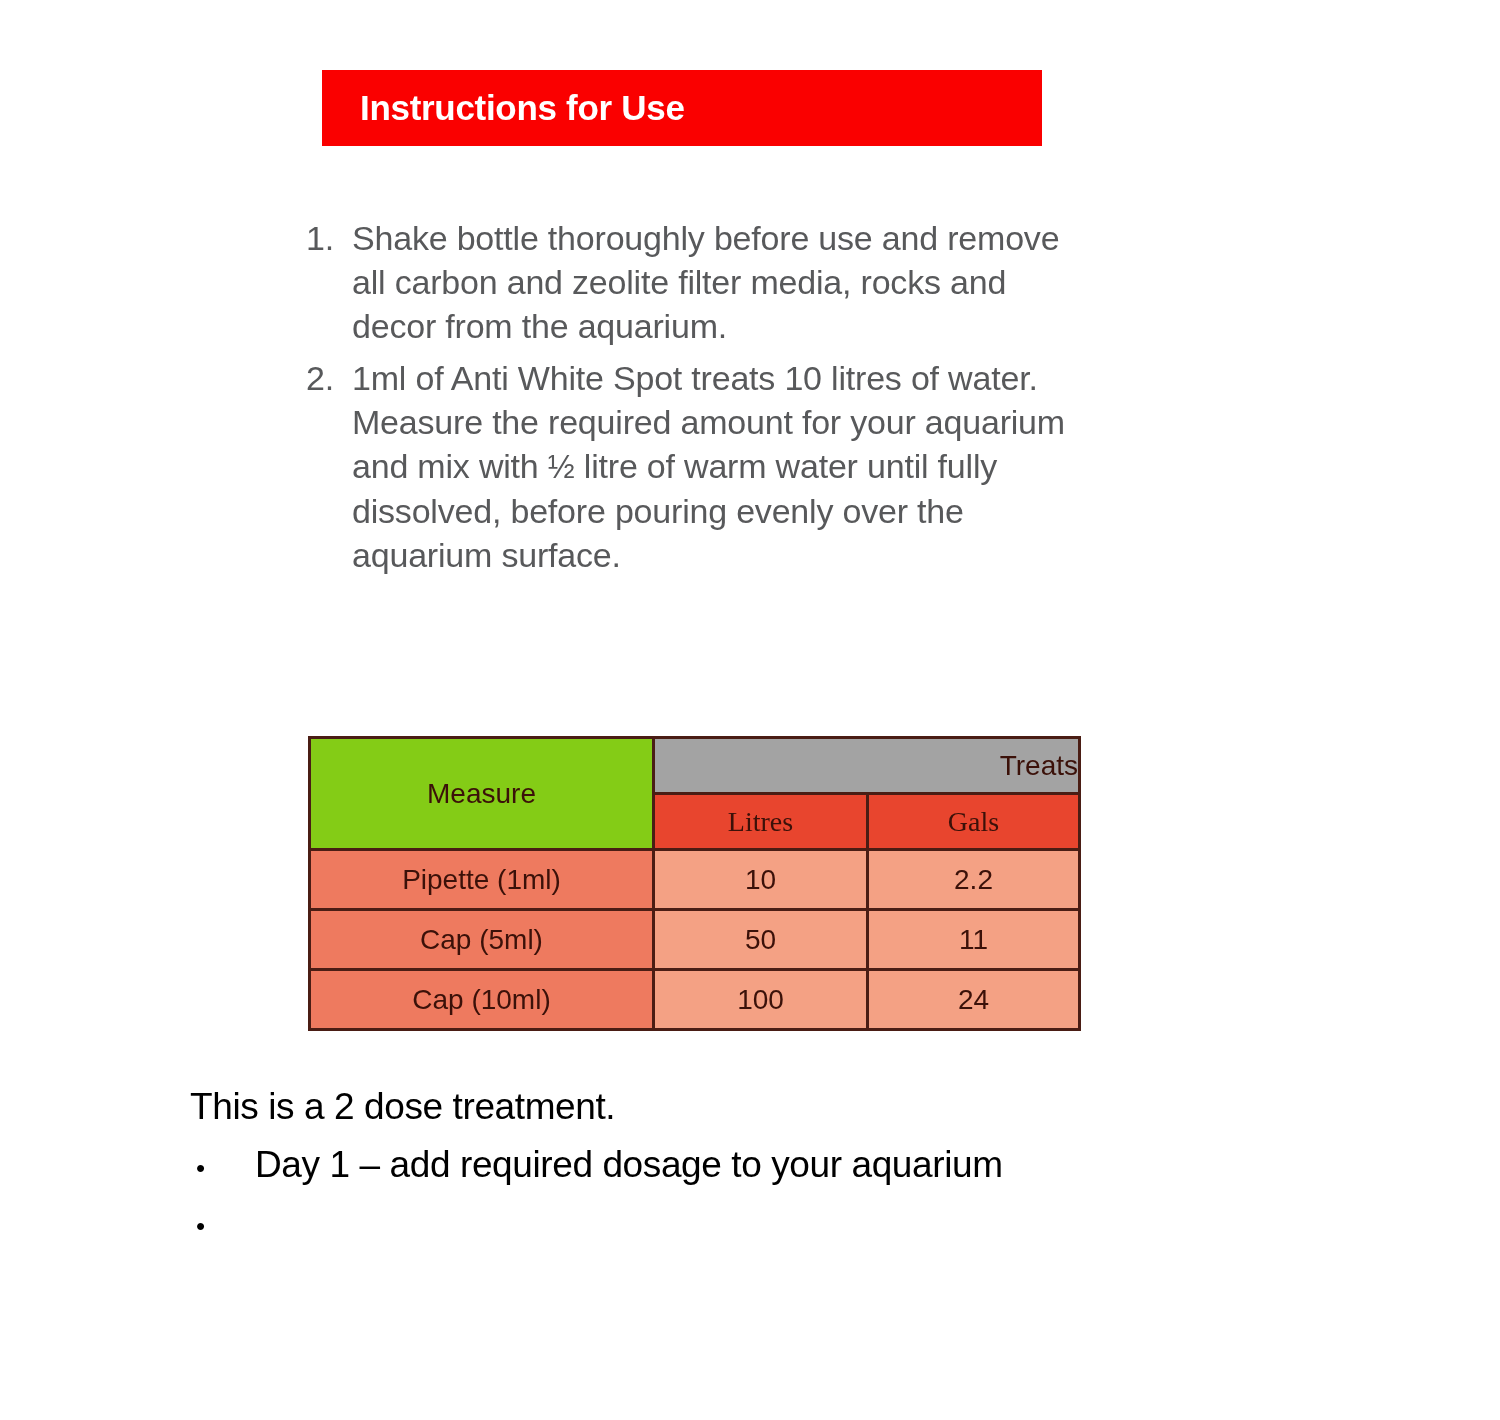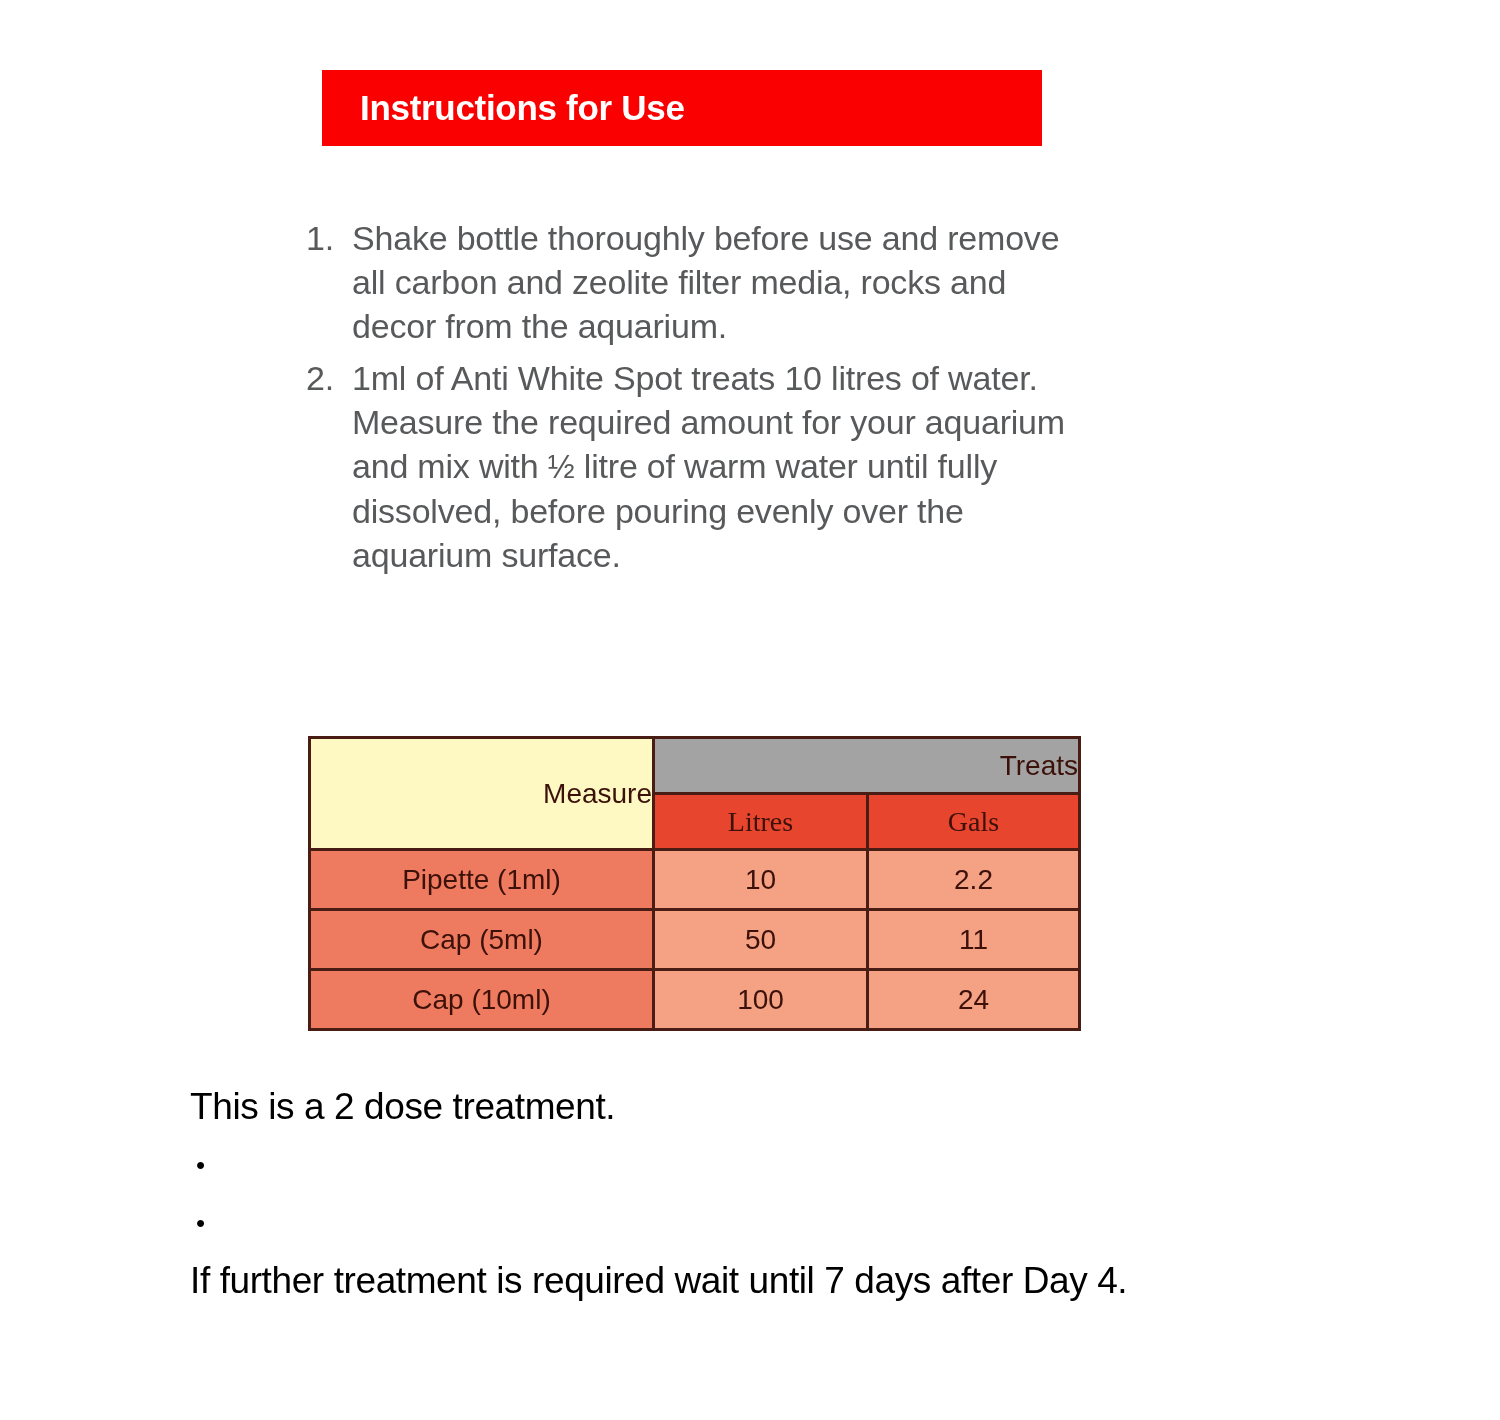--- a/index.html
+++ b/index.html
@@ -93,8 +93,8 @@
   .col-gals    { width: 212px; }
 
   .th-measure {
-    background: #fef9c3;
-    text-align: right;
+    background: #84cc16;
+    text-align: center;
     padding-left: 36px;
     height: 112px;
     vertical-align: middle;

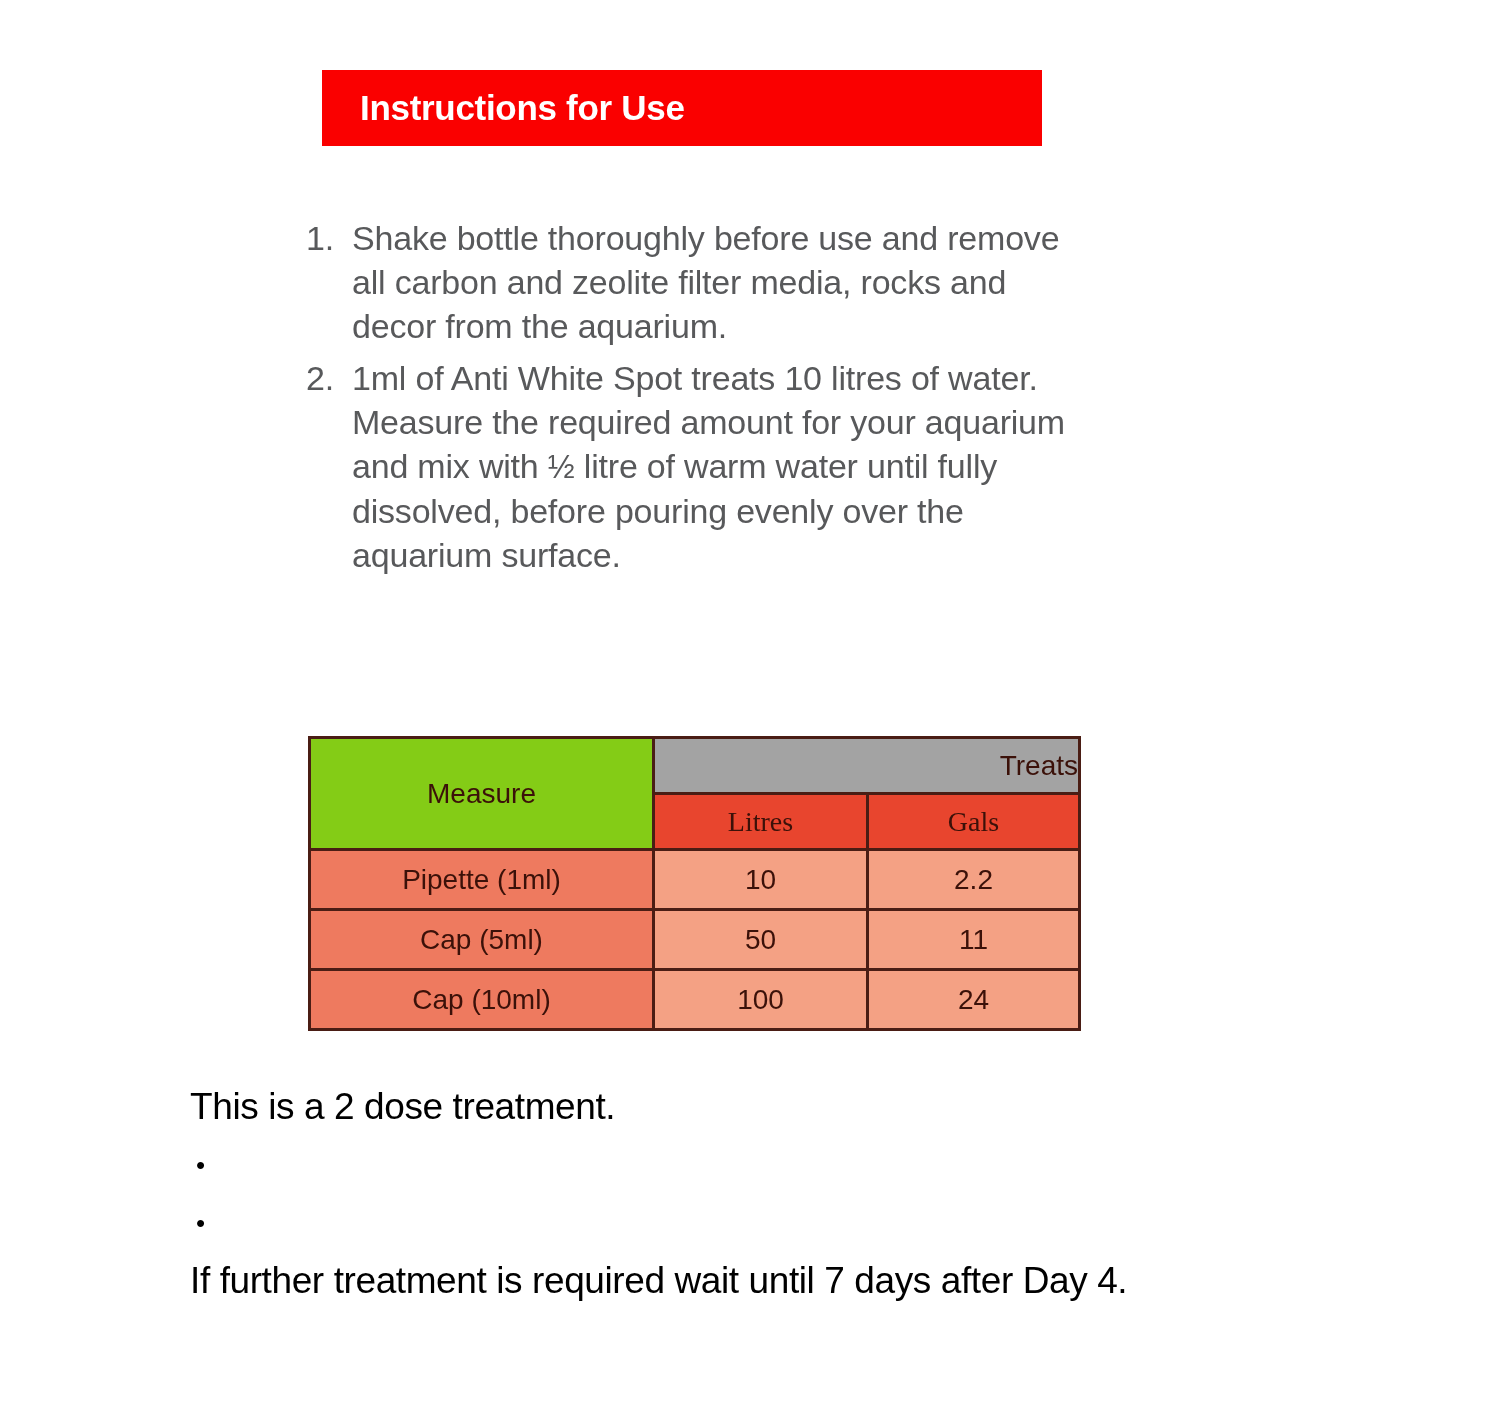--- a/index.html
+++ b/index.html
@@ -219,6 +219,7 @@
 
   <div class="note-bullet-row">
     <span class="note-bullet">•</span>
+    <span class="note-bullet-text">Day 1 – add required dosage to your aquarium</span>
   </div>
 
   <div class="note-bullet-row">

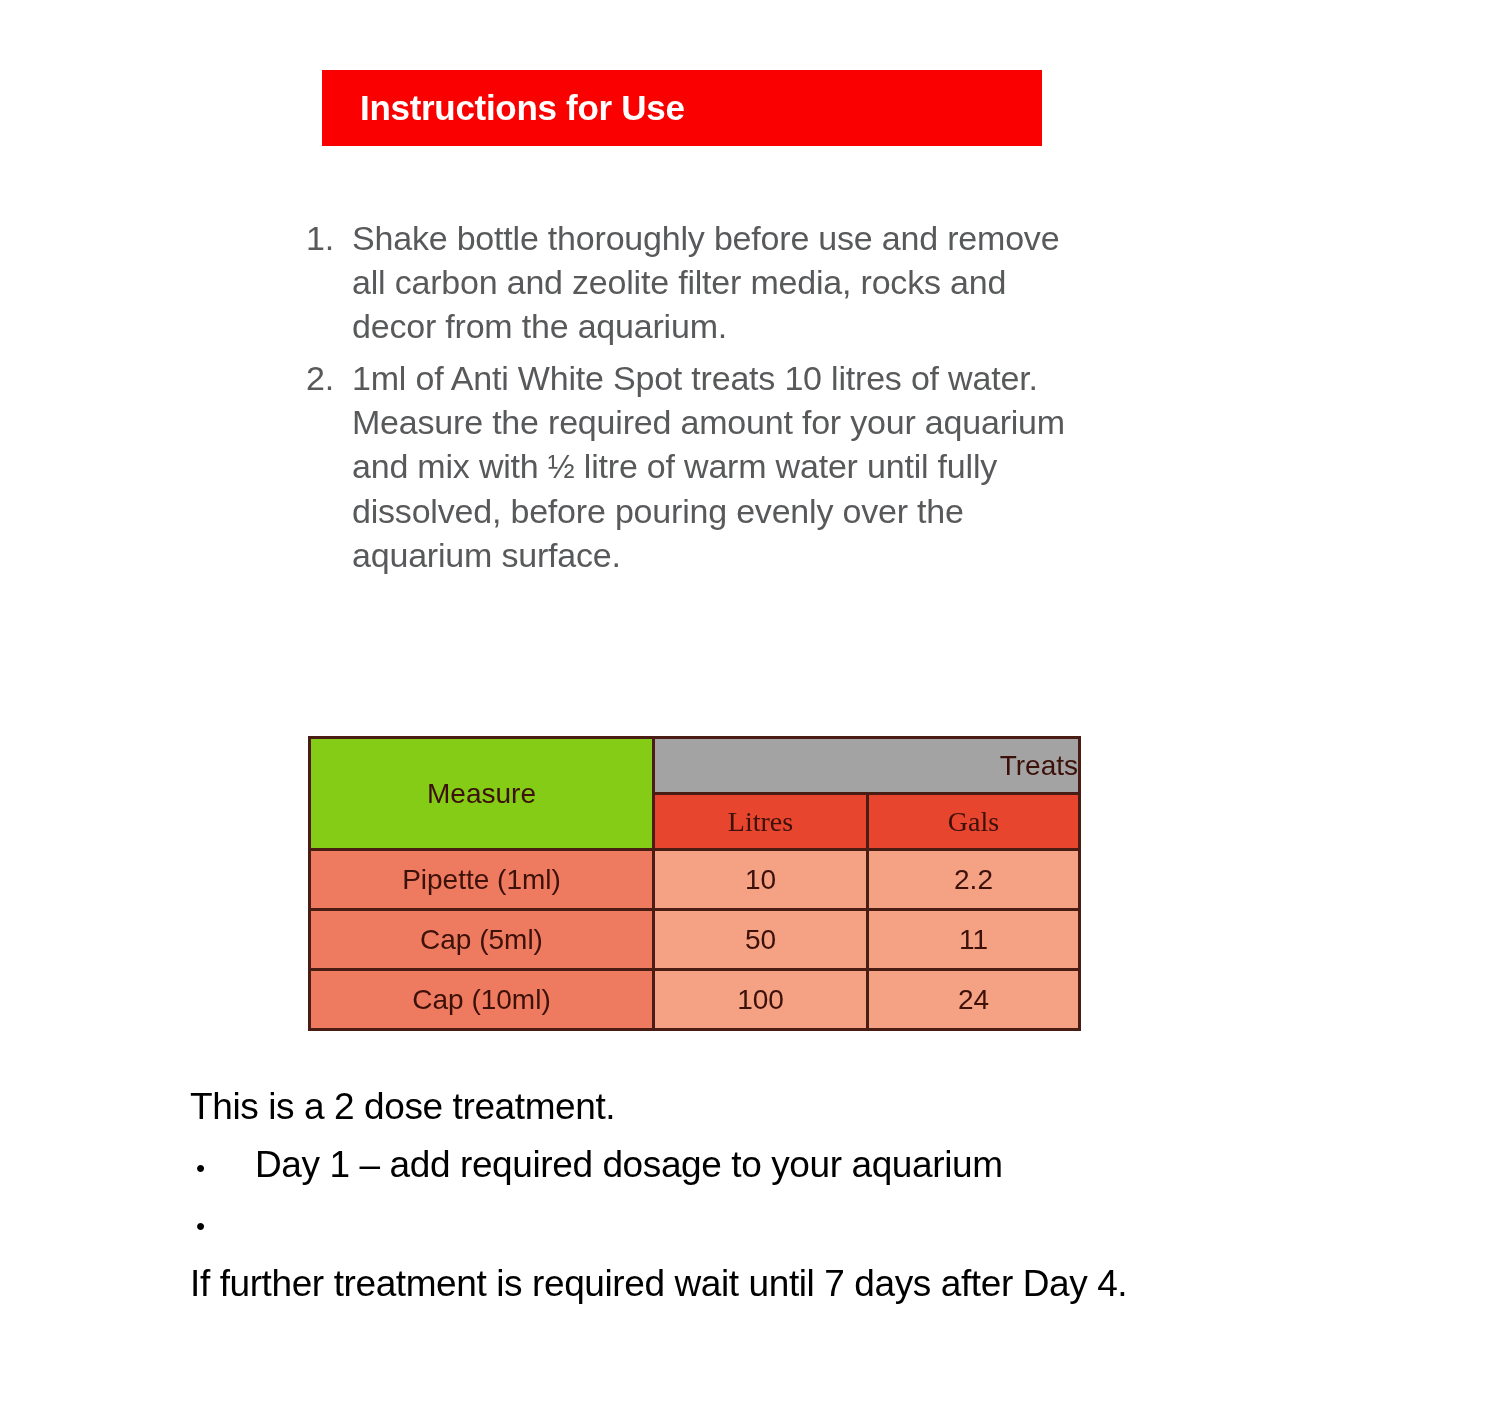--- a/index.html
+++ b/index.html
@@ -226,7 +226,6 @@
     <span class="note-bullet">•</span>
   </div>
 
-  <div class="note-line">If further treatment is required wait until 7 days after Day 4.</div>
 
 </div>
 

